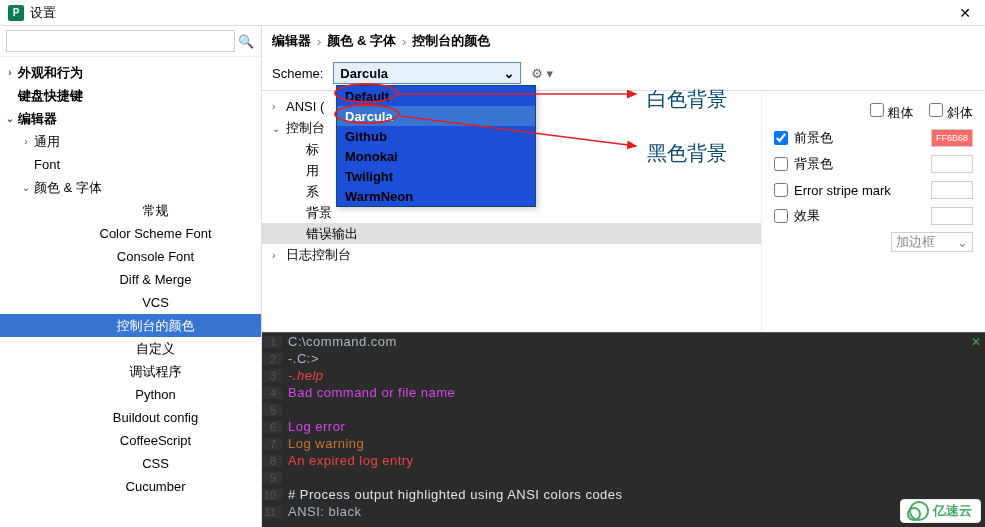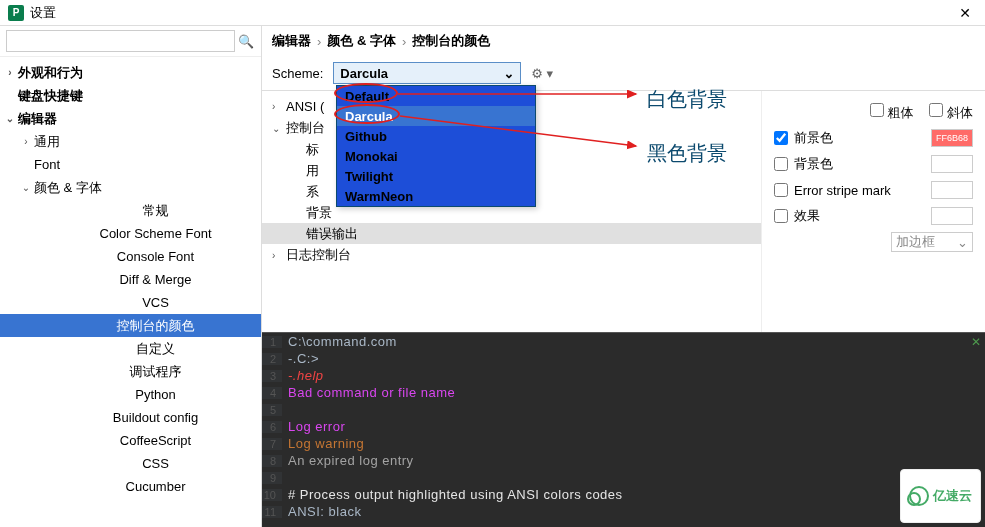--- a/index.html
+++ b/index.html
@@ -50,7 +50,7 @@
   .c-green { color: #ef4444; font-style: italic; }
   .c-red { color: #d946ef; }
   .c-orange { color: #c57633; }
-  .c-gray { color: #a3a3a3; }
+  .c-gray { color: #ef4444; }
   .c-bold { color: #e5e5e5; text-align: center; }
   .console .close-preview { position: absolute; top: 2px; right: 4px; color: #4e9a4e; font-size: 12px; cursor: pointer; }
   .annotation { position: absolute; color: #0c4a6e; font-size: 20px; z-index: 12; }

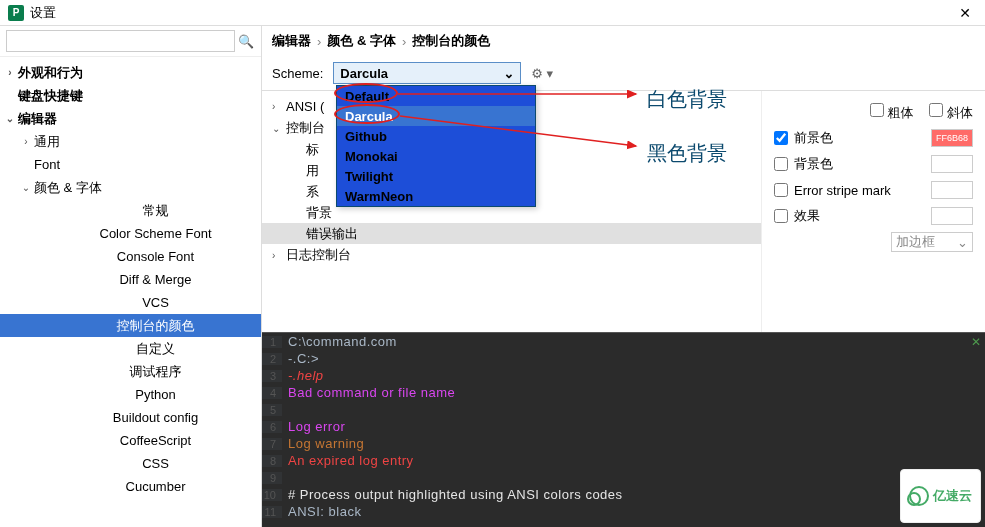--- a/index.html
+++ b/index.html
@@ -55,7 +55,7 @@
   .console .close-preview { position: absolute; top: 2px; right: 4px; color: #4e9a4e; font-size: 12px; cursor: pointer; }
   .annotation { position: absolute; color: #0c4a6e; font-size: 20px; z-index: 12; }
   svg.arrow-svg { position: absolute; z-index: 11; pointer-events: none; }
-  .watermark { position: absolute; right: 4px; bottom: 4px; background: #fff; border: 1px solid #eee; border-radius: 4px; padding: 16px 8px; display: flex; align-items: center; gap: 4px; color: #4a6; font-weight: bold; z-index: 20; }
+  .watermark { position: absolute; right: 4px; bottom: 4px; background: #fff; border: 1px solid #eee; border-radius: 4px; padding: 1px 8px; display: flex; align-items: center; gap: 4px; color: #4a6; font-weight: bold; z-index: 20; }
   .watermark .logo { width: 20px; height: 20px; border: 2px solid #4a6; border-radius: 50%; position: relative; }
   .watermark .logo::after { content: ""; position: absolute; width: 10px; height: 10px; border: 2px solid #4a6; border-radius: 50%; left: -4px; top: 4px; }
 </style>

